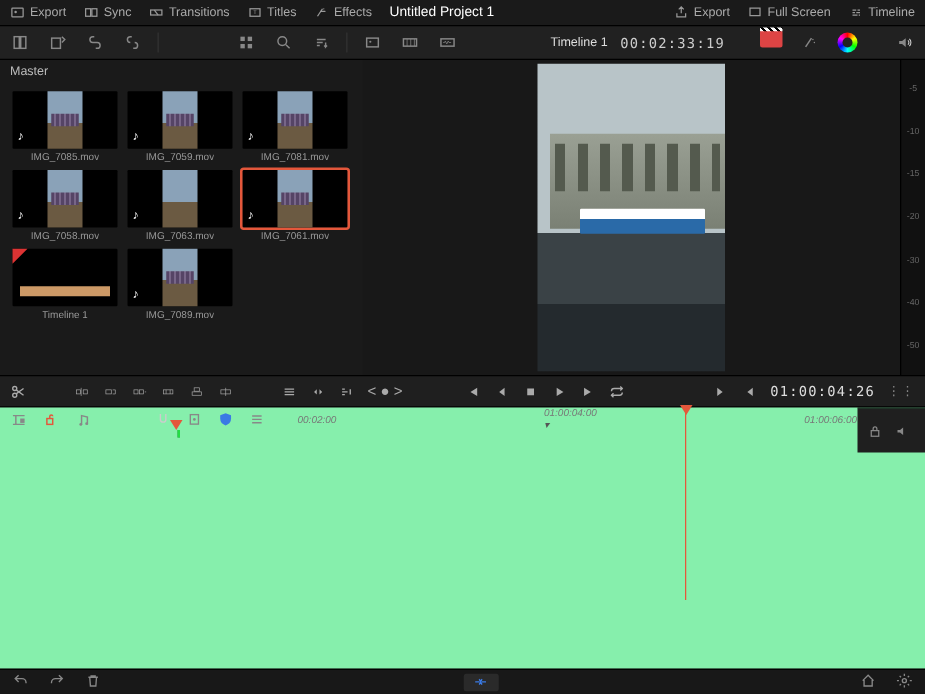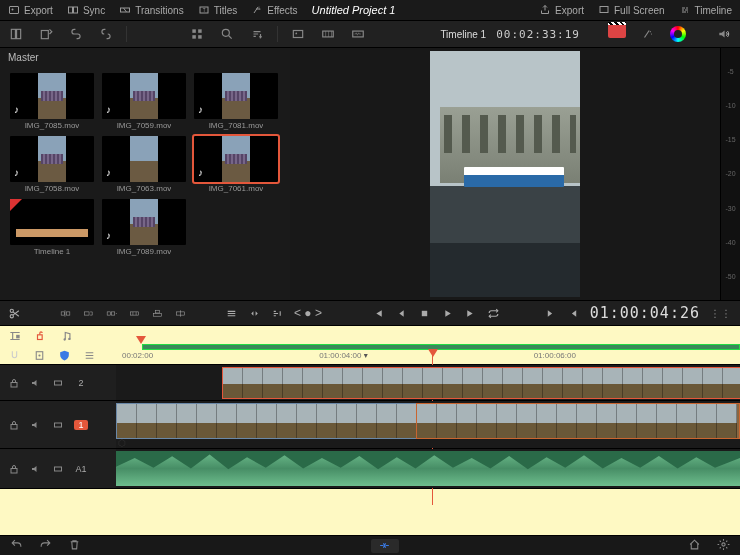--- a/index.html
+++ b/index.html
@@ -8,7 +8,7 @@
 .topbar .grp { display: flex; align-items: center; gap: 4px; color: #aaa; cursor: pointer; }
 .topbar .spacer { flex: 1; }
 .topbar svg { width: 12px; height: 12px; fill: #999; }
-.title { color: #fff; font-size: 11px; font-style: italic; }
+.title { color: #fff; font-size: 11px; }
 
 .secrow { height: 28px; background: #212121; display: flex; align-items: center; padding: 0 6px; gap: 10px; border-top: 1px solid #000; border-bottom: 1px solid #000; }
 .secrow .ibtn { width: 20px; height: 20px; display: flex; align-items: center; justify-content: center; cursor: pointer; }

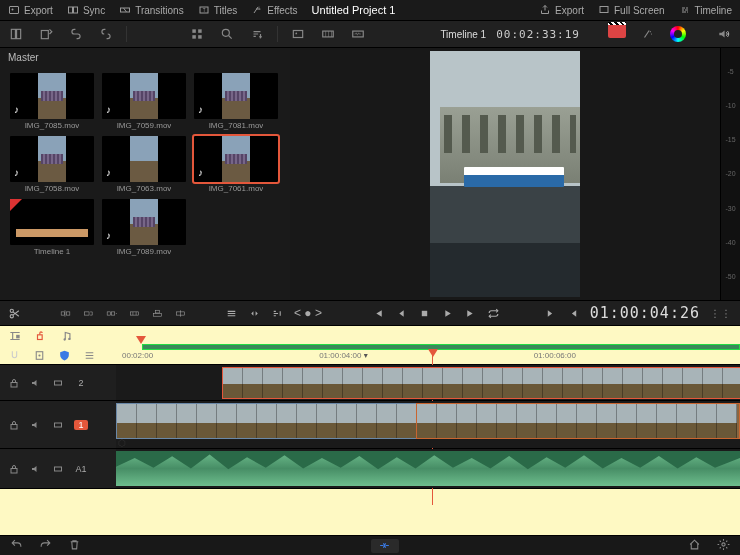--- a/index.html
+++ b/index.html
@@ -52,7 +52,7 @@
 .ctrlrow svg { width: 13px; height: 13px; fill: #aaa; }
 .ctrlrow .ibtn { cursor: pointer; display:flex; align-items:center; }
 .ctrlrow .gap { flex: 1; }
-.ctrlrow .tcode { color: #ddd; font-family: monospace; font-size: 15px; letter-spacing: 1px; }
+.ctrlrow .tcode { color: #ddd; font-family: monospace; font-size: 11px; letter-spacing: 1px; }
 .ctrlrow .dots { color: #888; letter-spacing:1px; }
 
 .tlwrap { display: flex; flex-direction: column; height: 209px; background: #fef9c3; }

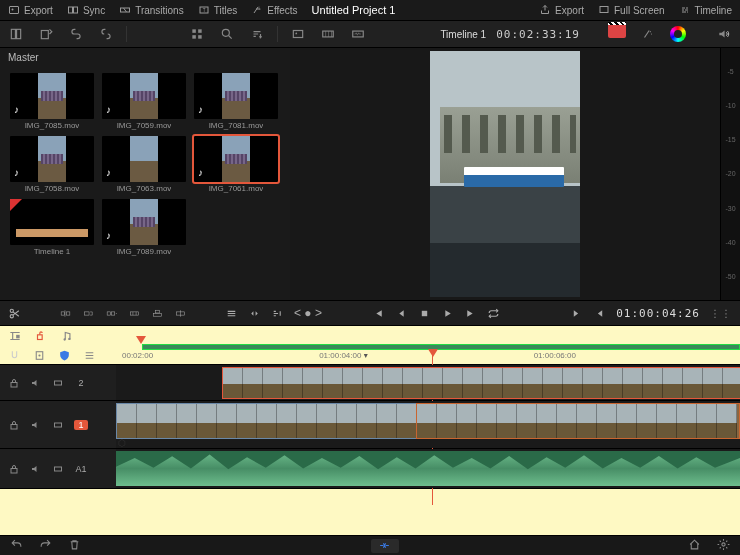--- a/index.html
+++ b/index.html
@@ -55,7 +55,7 @@
 .ctrlrow .tcode { color: #ddd; font-family: monospace; font-size: 11px; letter-spacing: 1px; }
 .ctrlrow .dots { color: #888; letter-spacing:1px; }
 
-.tlwrap { display: flex; flex-direction: column; height: 209px; background: #fef9c3; }
+.tlwrap { display: flex; flex-direction: row; height: 209px; background: #86efac; font-style: italic; }
 .tlhead { display: flex; height: 20px; align-items: center; }
 .tlhead .left { width: 116px; display: flex; gap: 12px; padding: 0 8px; }
 .tlhead svg { width: 14px; height: 14px; fill: #888; }

